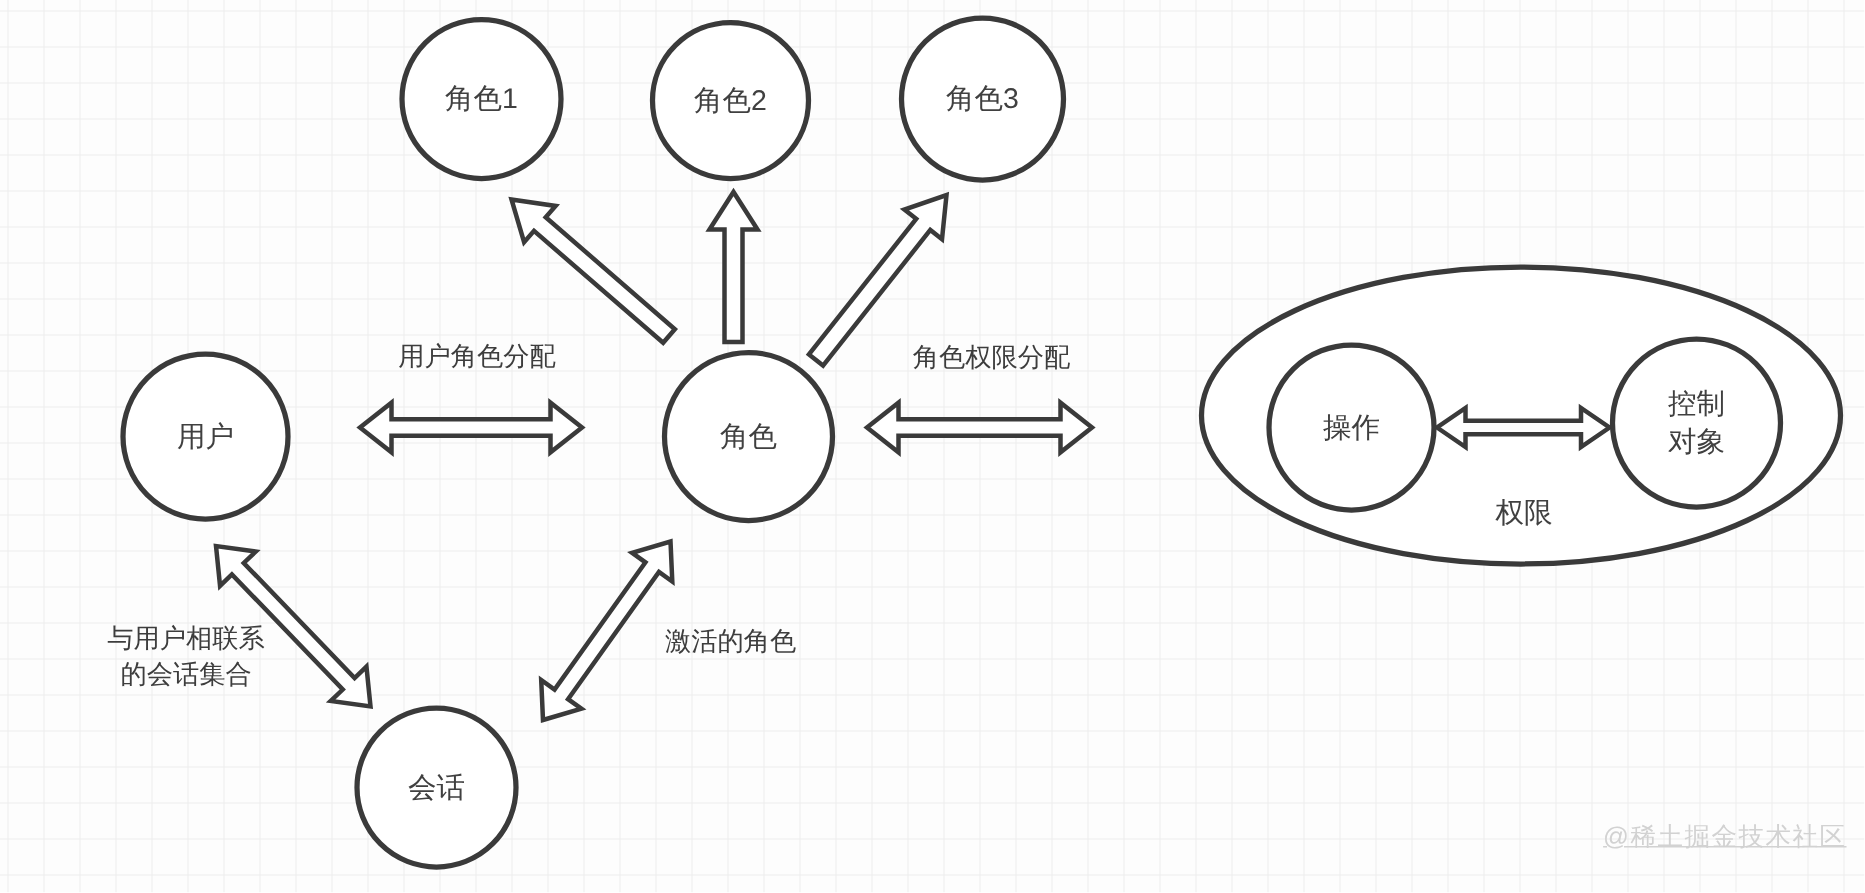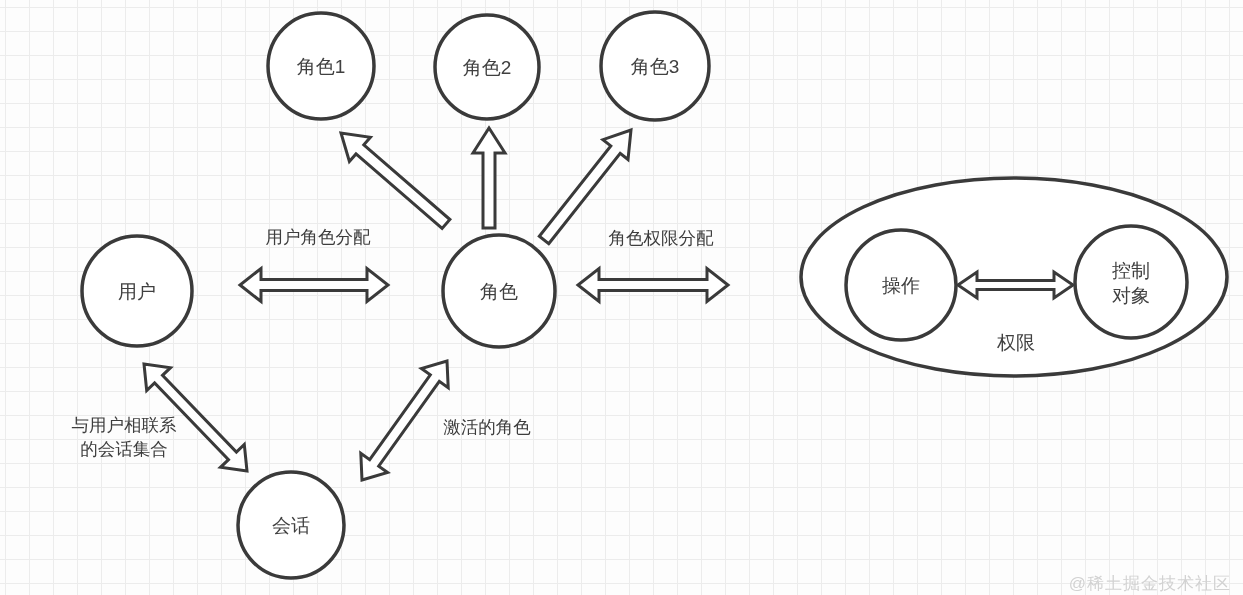--- a/index.html
+++ b/index.html
@@ -59,10 +59,11 @@
   #watermark {
     position: absolute;
     right: 12px;
-    bottom: 0;
+    bottom: 26px;
     font-size: 17px;
     color: #d2d2d2;
     letter-spacing: 1px;
+    text-decoration: underline;
   }
 </style>
 </head>

